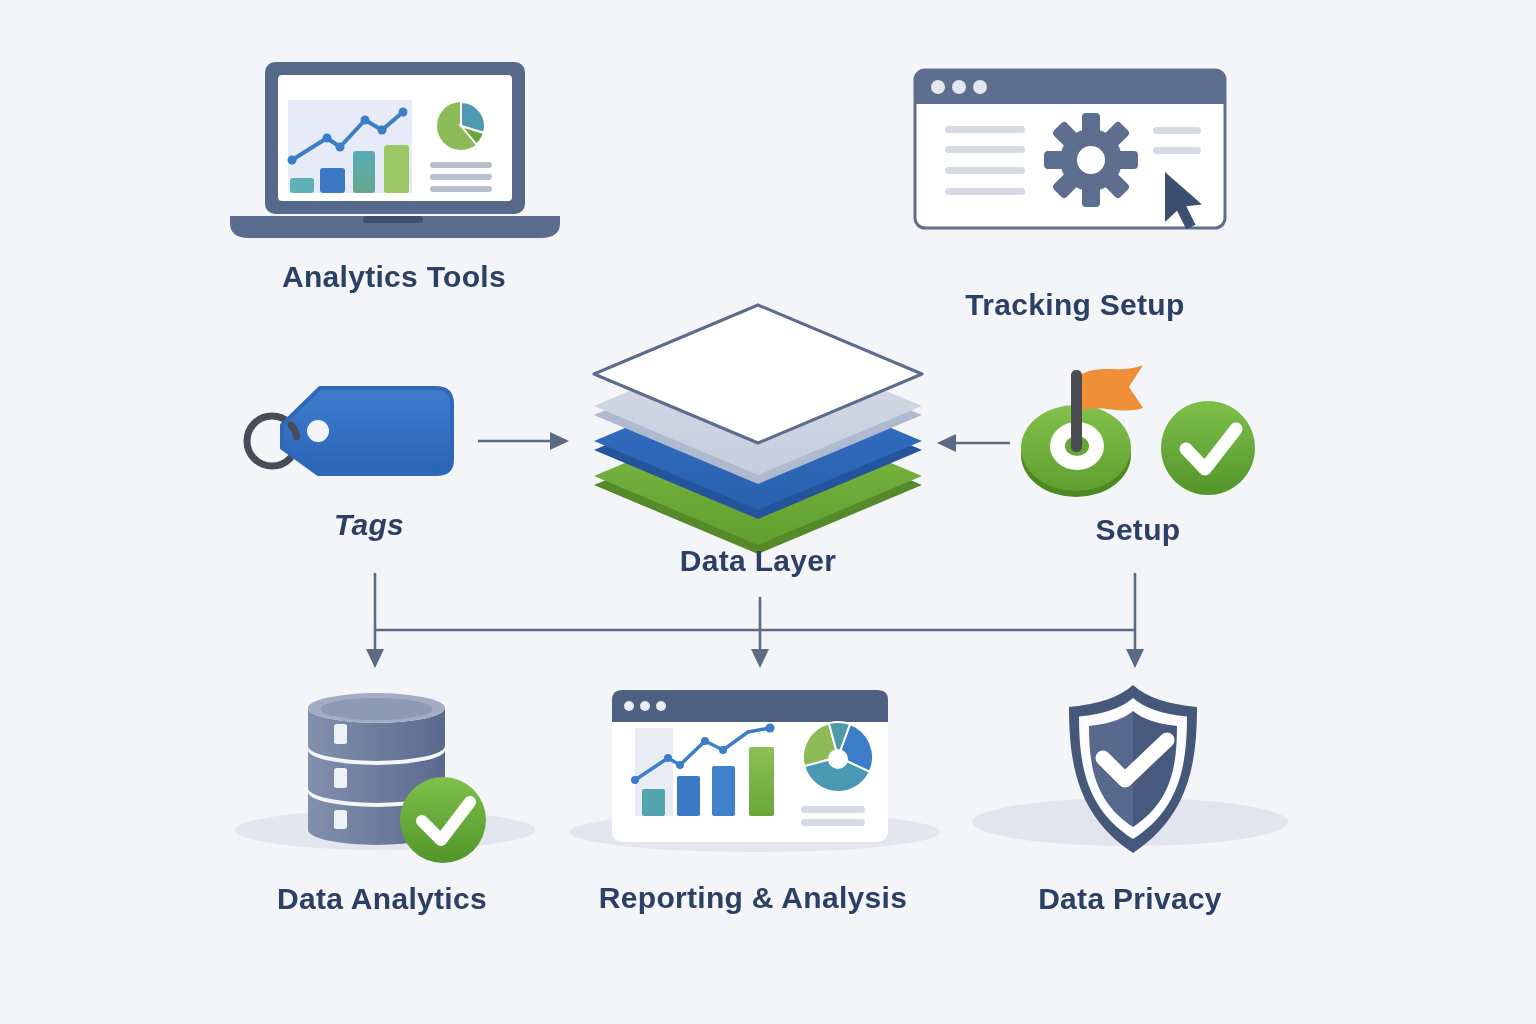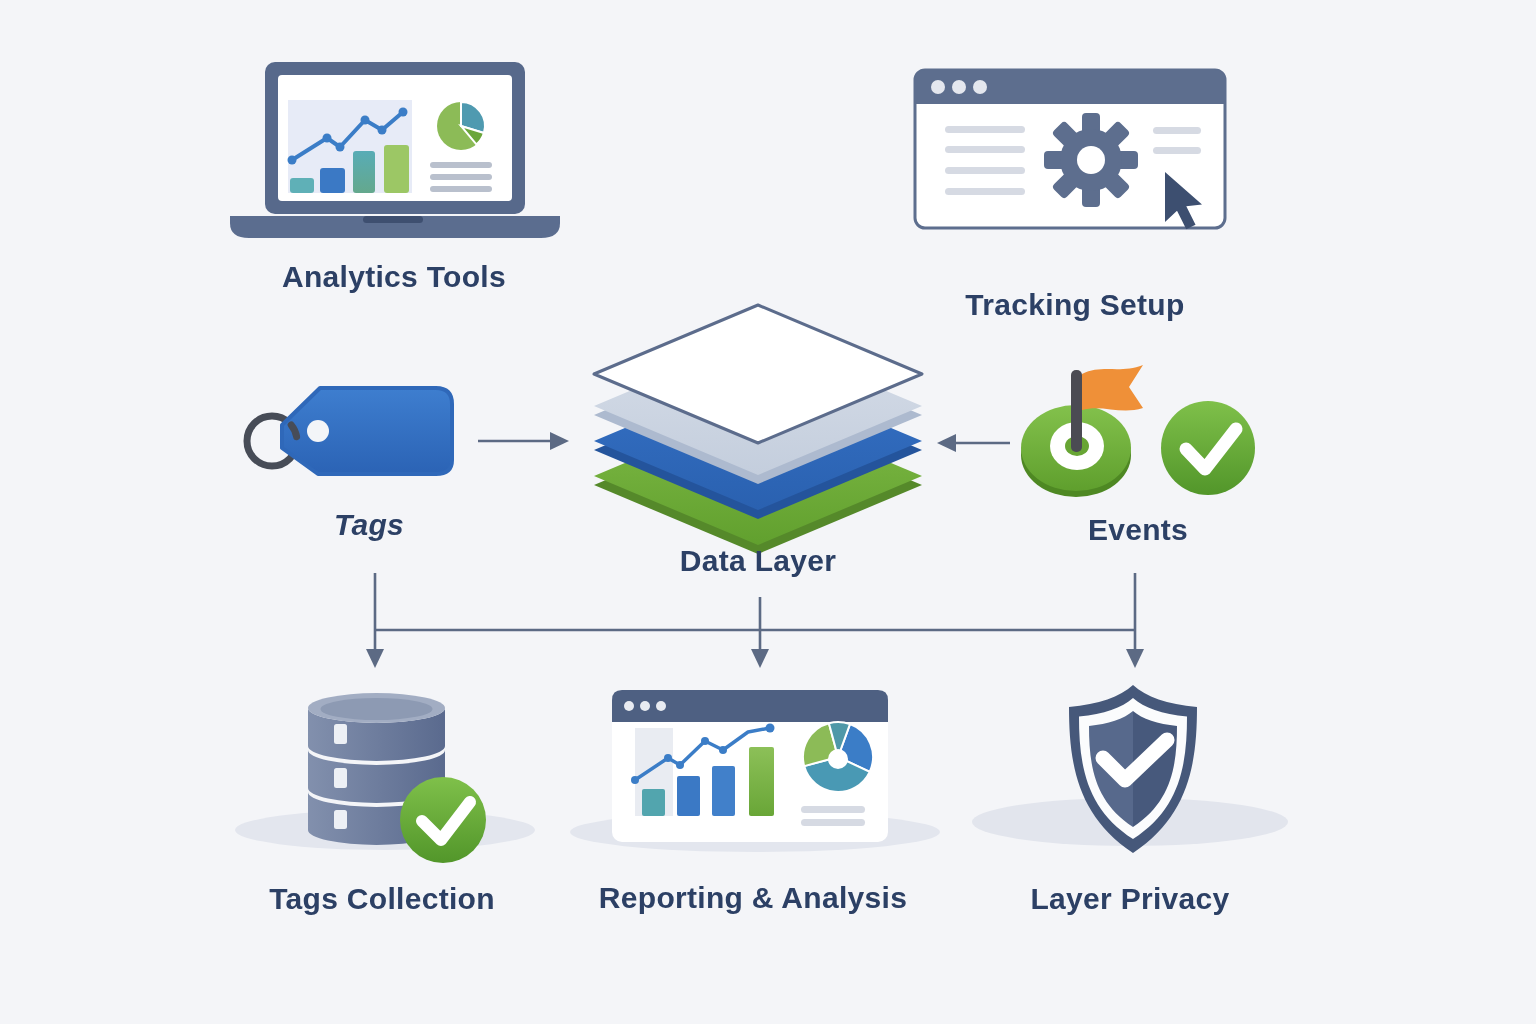--- a/index.html
+++ b/index.html
@@ -255,7 +255,7 @@
   <div class="node-label" style="left:1075px;top:277px;margin-top:28px;">Tracking Setup</div>
   <div class="node-label" style="left:369px;top:525px;font-style:italic;">Tags</div>
   <div class="node-label" style="left:758px;top:561px;">Data Layer</div>
-  <div class="node-label" style="left:1138px;top:530px;">Events</div>
+  <div class="node-label" style="left:1138px;top:530px;">Setup</div>
   <div class="node-label" style="left:382px;top:899px;">Tags Collection</div>
   <div class="node-label" style="left:753px;top:898px;">Reporting &amp; Analysis</div>
   <div class="node-label" style="left:1130px;top:899px;">Layer Privacy</div>

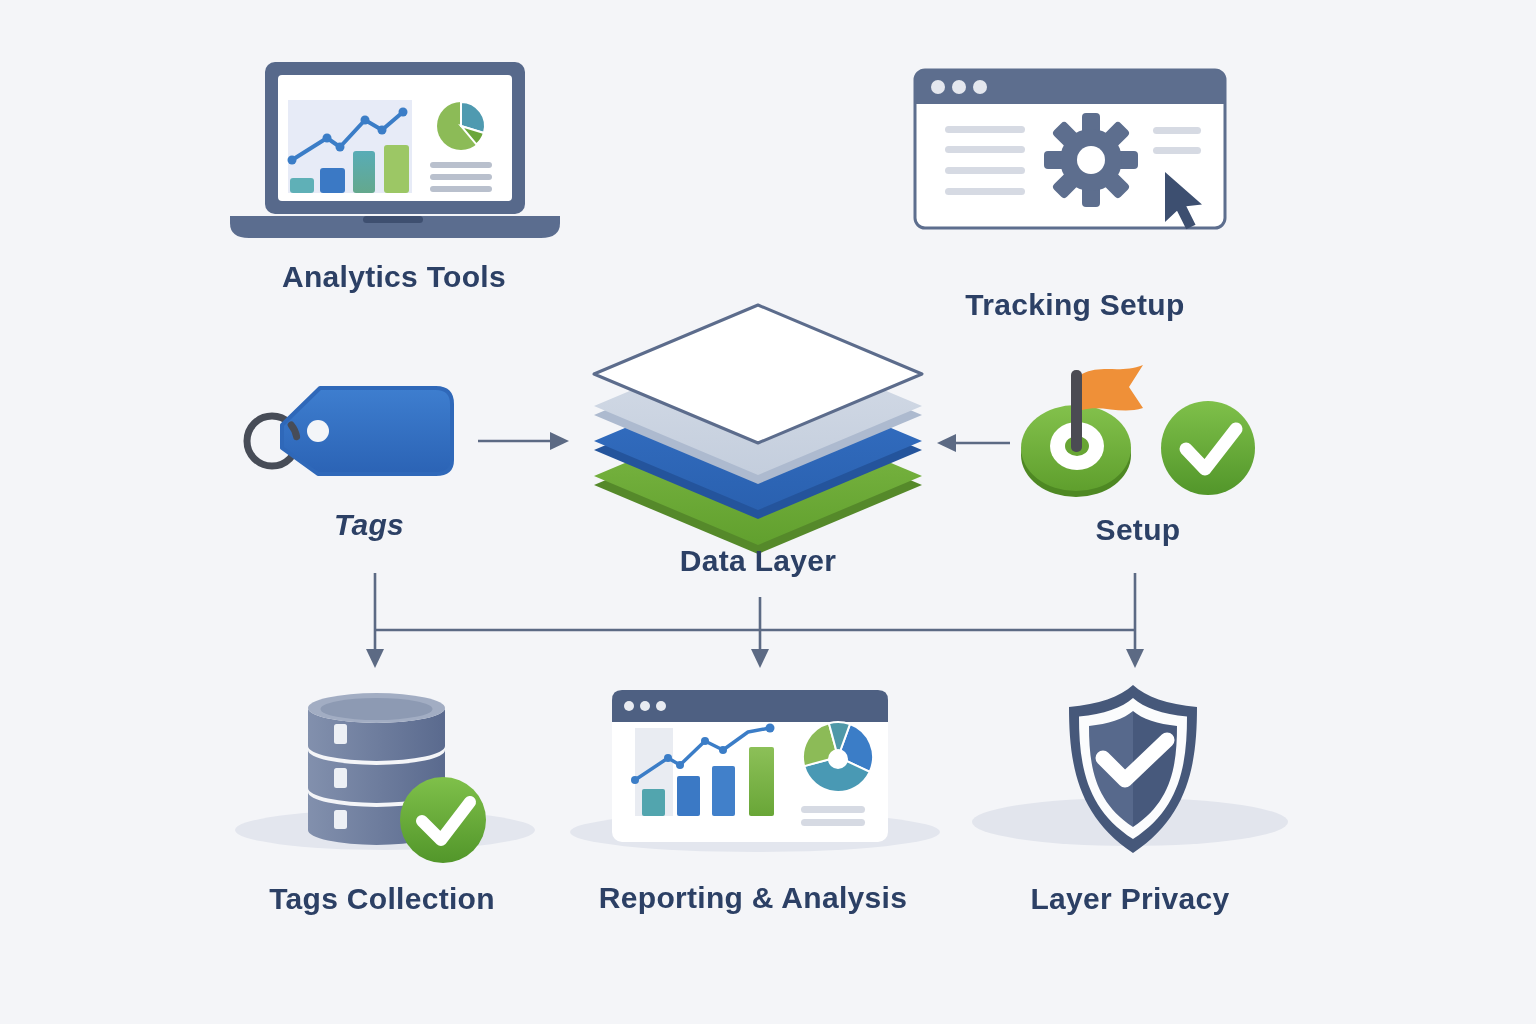--- a/index.html
+++ b/index.html
@@ -256,7 +256,7 @@
   <div class="node-label" style="left:369px;top:525px;font-style:italic;">Tags</div>
   <div class="node-label" style="left:758px;top:561px;">Data Layer</div>
   <div class="node-label" style="left:1138px;top:530px;">Setup</div>
-  <div class="node-label" style="left:382px;top:899px;">Tags Collection</div>
+  <div class="node-label" style="left:382px;top:899px;">Data Analytics</div>
   <div class="node-label" style="left:753px;top:898px;">Reporting &amp; Analysis</div>
   <div class="node-label" style="left:1130px;top:899px;">Layer Privacy</div>
 

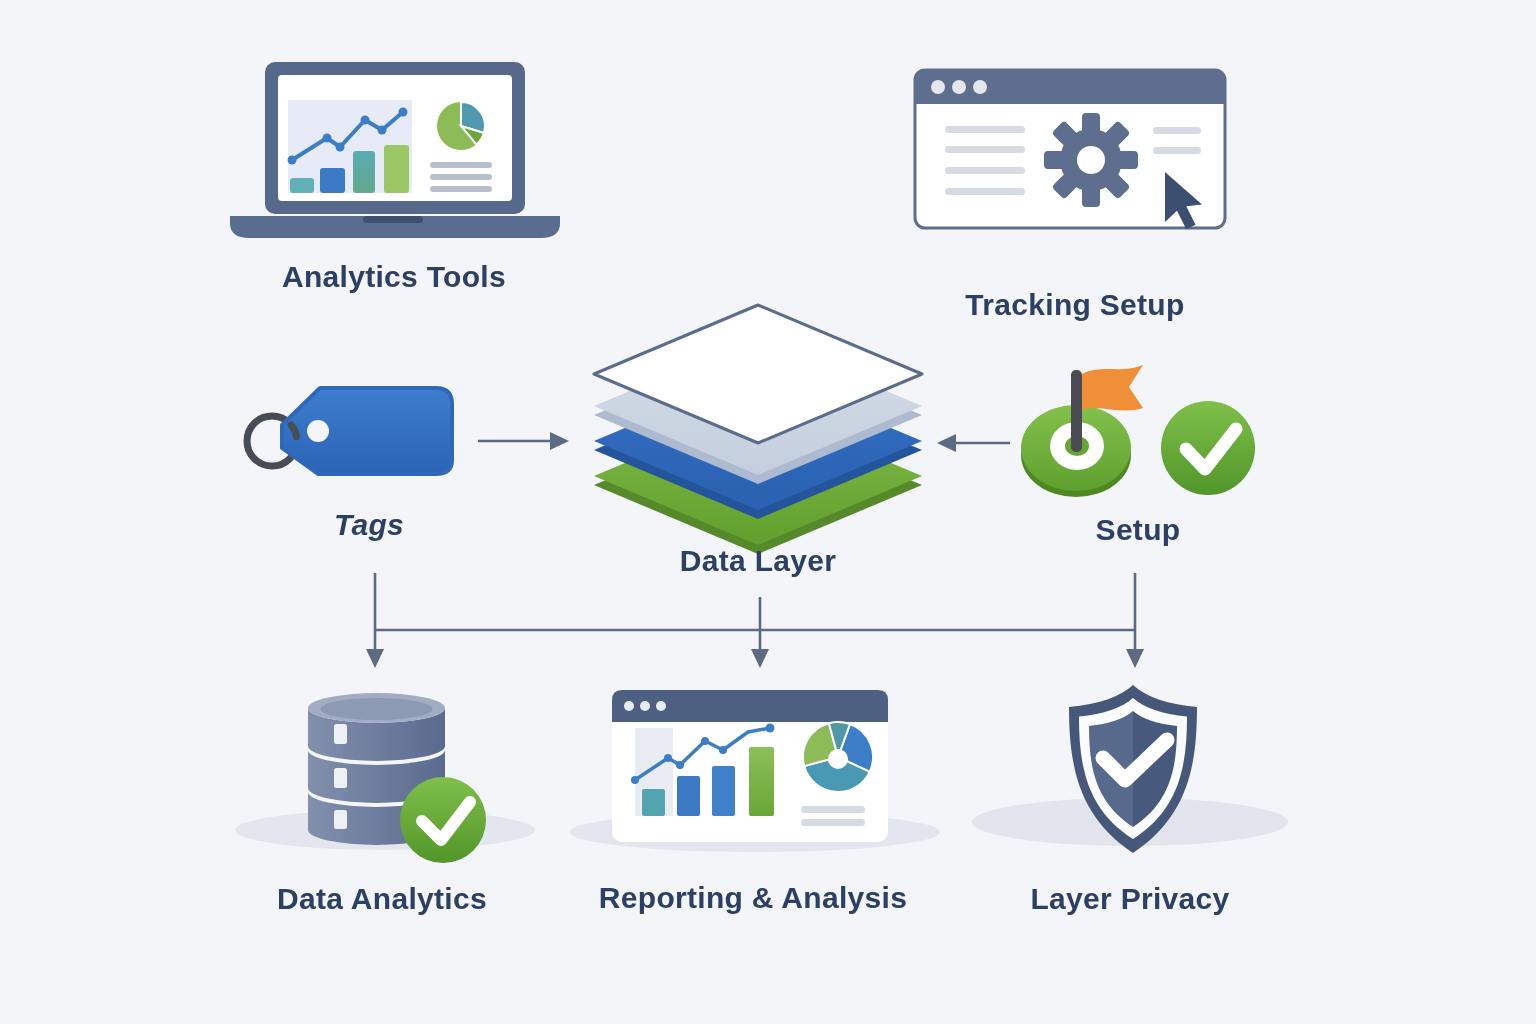--- a/index.html
+++ b/index.html
@@ -258,7 +258,7 @@
   <div class="node-label" style="left:1138px;top:530px;">Setup</div>
   <div class="node-label" style="left:382px;top:899px;">Data Analytics</div>
   <div class="node-label" style="left:753px;top:898px;">Reporting &amp; Analysis</div>
-  <div class="node-label" style="left:1130px;top:899px;">Layer Privacy</div>
+  <div class="node-label" style="left:1130px;top:899px;">Data Privacy</div>
 
 </div>
 

